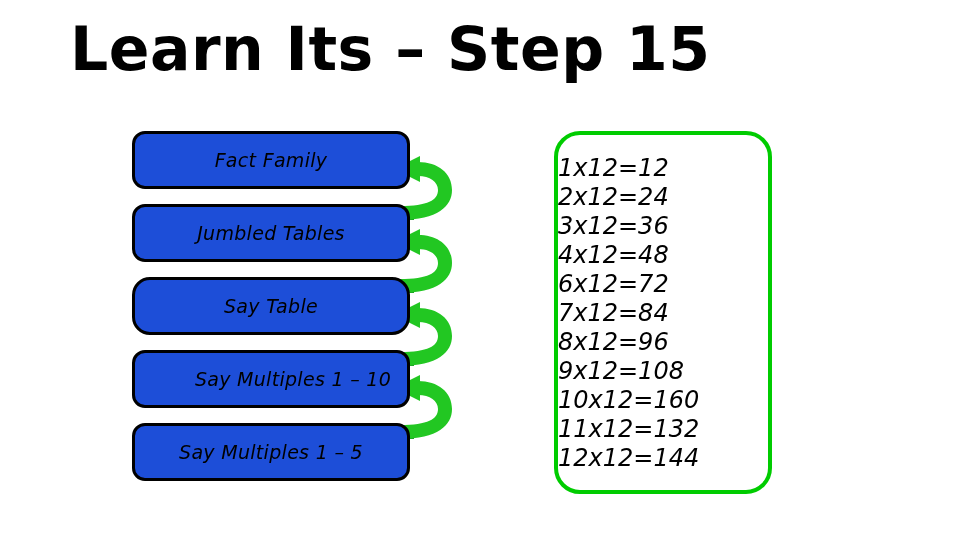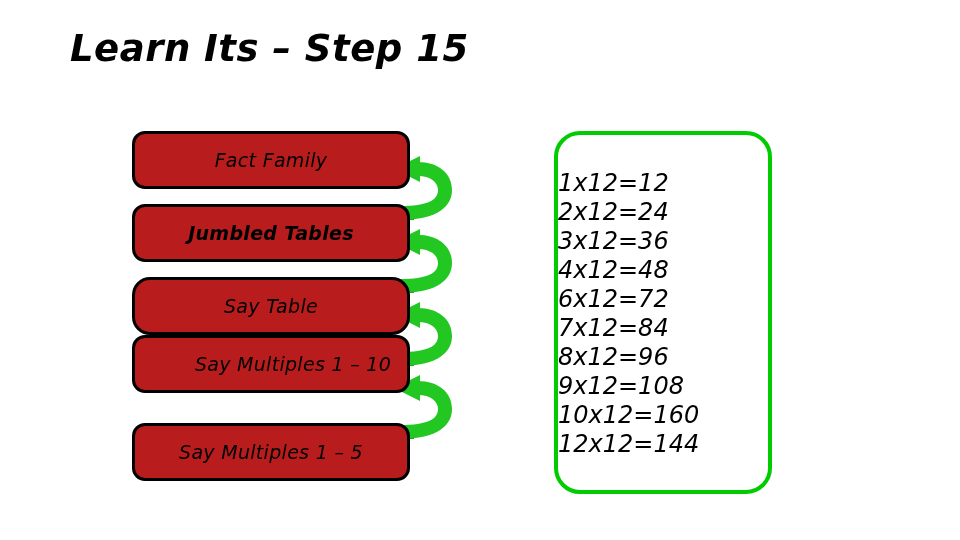--- a/index.html
+++ b/index.html
@@ -29,9 +29,8 @@
     left: 70px;
     top: 18px;
     font-family: "DejaVu Sans", sans-serif;
-    font-style: italic;
     font-weight: 700;
-    font-size: 37px;
+    font-size: 60px;
     line-height: 62px;
     letter-spacing: 0.5px;
     color: #000000;

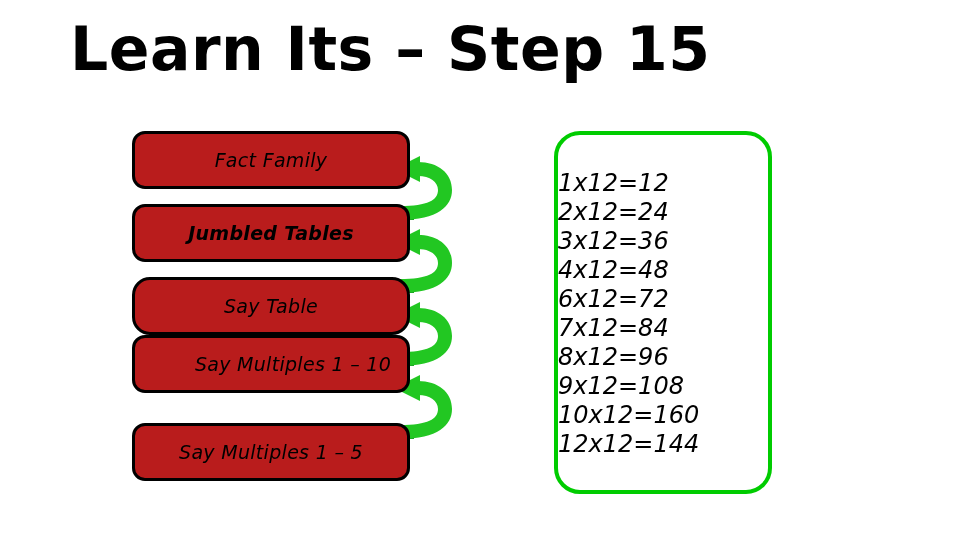--- a/index.html
+++ b/index.html
@@ -53,7 +53,7 @@
     box-sizing: border-box;
     border: 3px solid #000000;
     border-radius: 13px;
-    background: #b91c1c;
+    background: #1d4ed8;
     display: flex;
     align-items: center;
     justify-content: center;

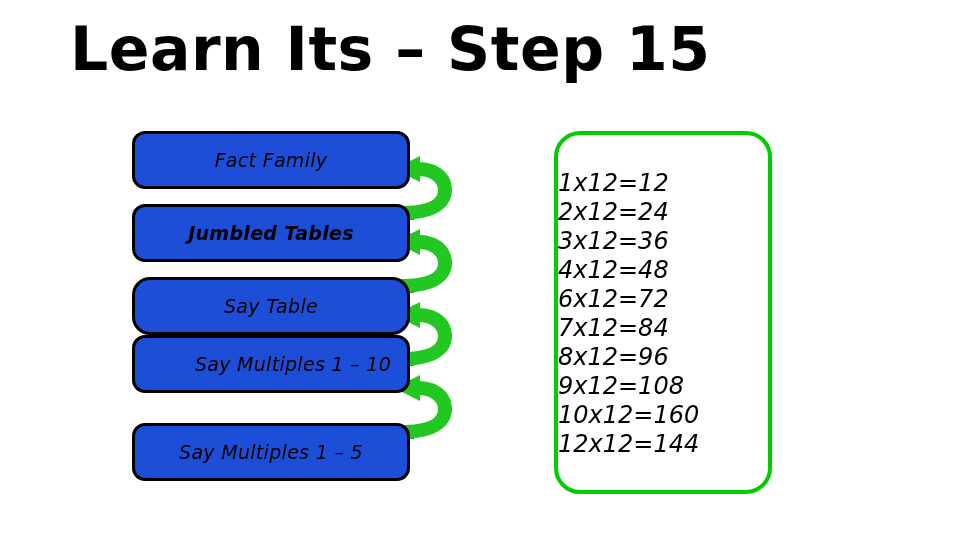--- a/index.html
+++ b/index.html
@@ -71,7 +71,7 @@
 
   
   .step-0 { top: 0px; }
-  .step-1 { top: 73px; font-weight: bold; }
+  .step-1 { top: 73px; }
   .step-2 { top: 146px; border-radius: 18px; }
   .step-3 { top: 204px; padding-left: 44px; }
   .step-4 { top: 292px; }

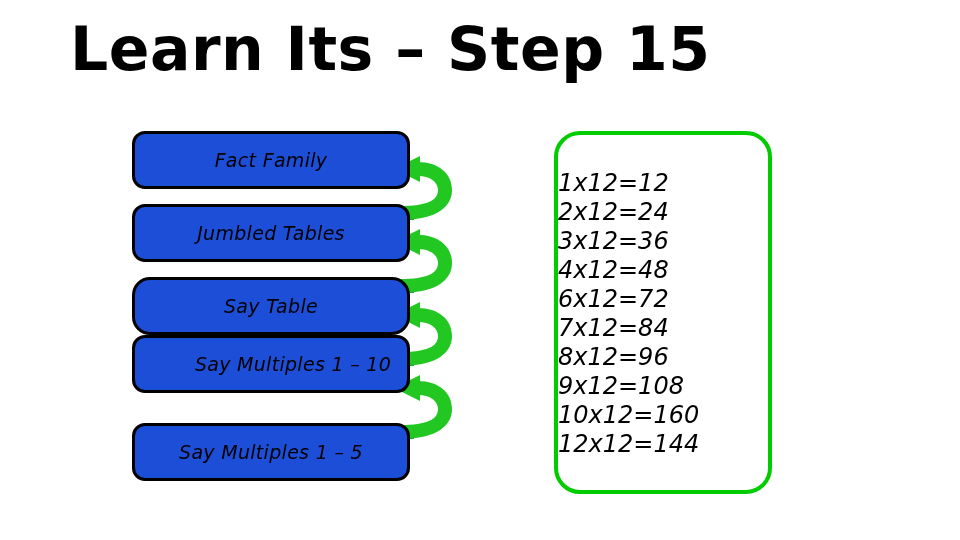--- a/index.html
+++ b/index.html
@@ -73,7 +73,7 @@
   .step-0 { top: 0px; }
   .step-1 { top: 73px; }
   .step-2 { top: 146px; border-radius: 18px; }
-  .step-3 { top: 204px; padding-left: 44px; }
+  .step-3 { top: 219px; padding-left: 44px; }
   .step-4 { top: 292px; }
 
   

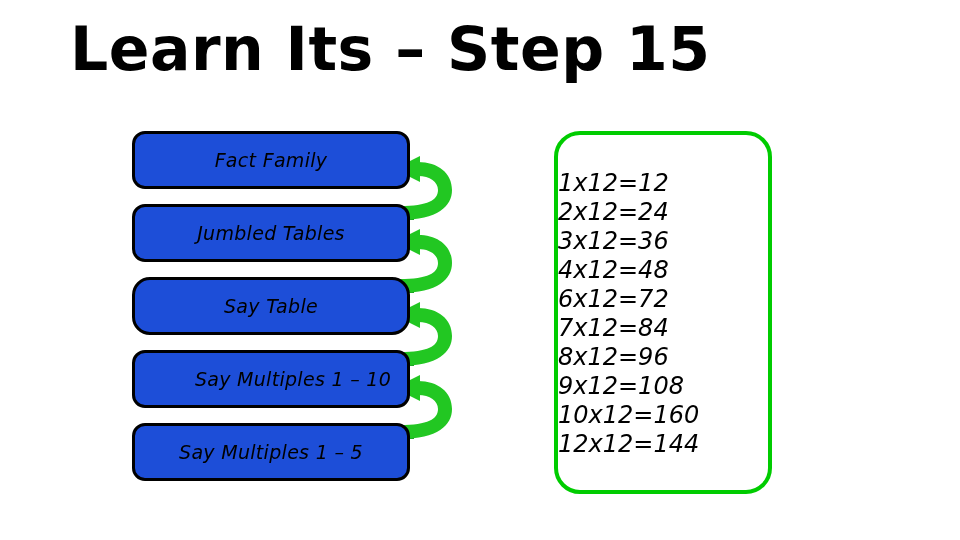--- a/index.html
+++ b/index.html
@@ -190,6 +190,7 @@
     <div class="table-line">8x12=96</div>
     <div class="table-line">9x12=108</div>
     <div class="table-line">10x12=160</div>
+    <div class="table-line">11x12=132</div>
     <div class="table-line">12x12=144</div>
   </div>
 

